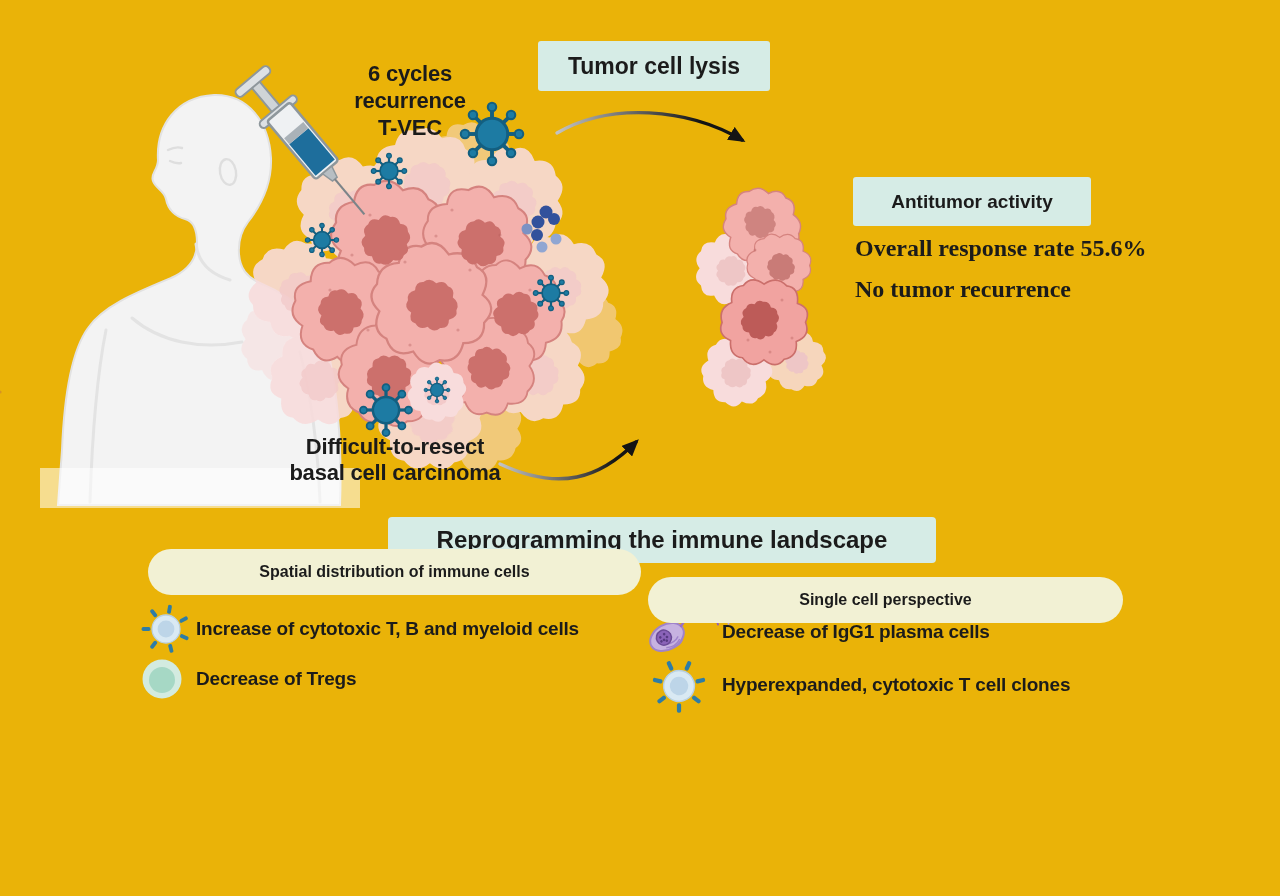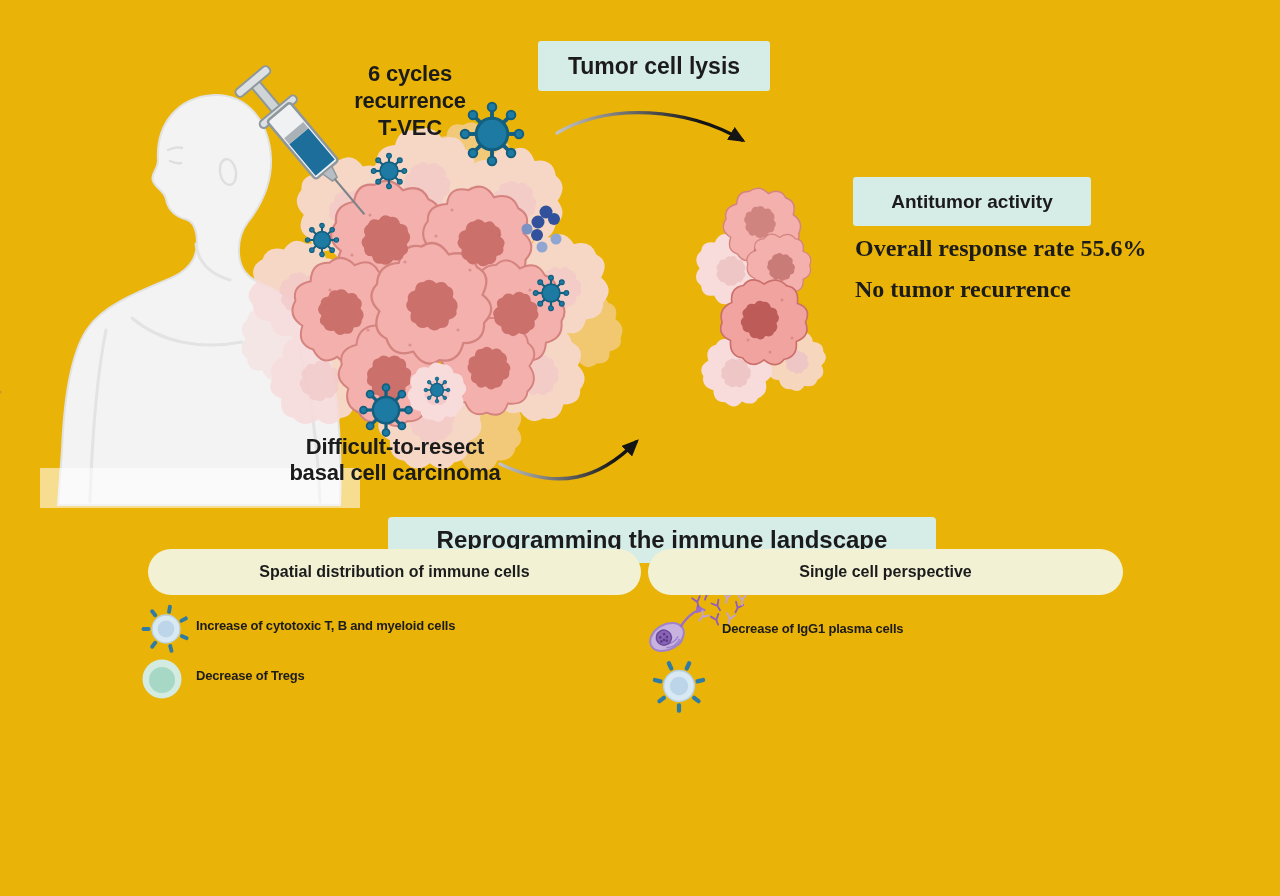--- a/index.html
+++ b/index.html
@@ -305,7 +305,7 @@
   <div class="teal-box" style="left: 388px; top: 496px; width: 548px; height: 46px; border-radius: 4px; background: rgb(214, 236, 230); margin-top: 21px;">Reprogramming the immune landscape</div>
 
   <div class="yellow-banner" style="left: 148px; width: 493px; background: rgb(242, 241, 212);">Spatial distribution of immune cells</div>
-  <div class="yellow-banner" style="left: 648px; width: 475px; background: rgb(242, 241, 212);">Single cell perspective</div>
+  <div class="yellow-banner" style="left: 648px; width: 475px; background: rgb(242, 241, 212); margin-top: 28px;">Single cell perspective</div>
 
   <div class="label item-label" style="left: 196px; top: 618px; color: rgb(27, 27, 27);">Increase of cytotoxic T, B and myeloid cells</div>
   <div class="label item-label" style="left: 196px; top: 668px; color: rgb(27, 27, 27);">Decrease of Tregs</div>

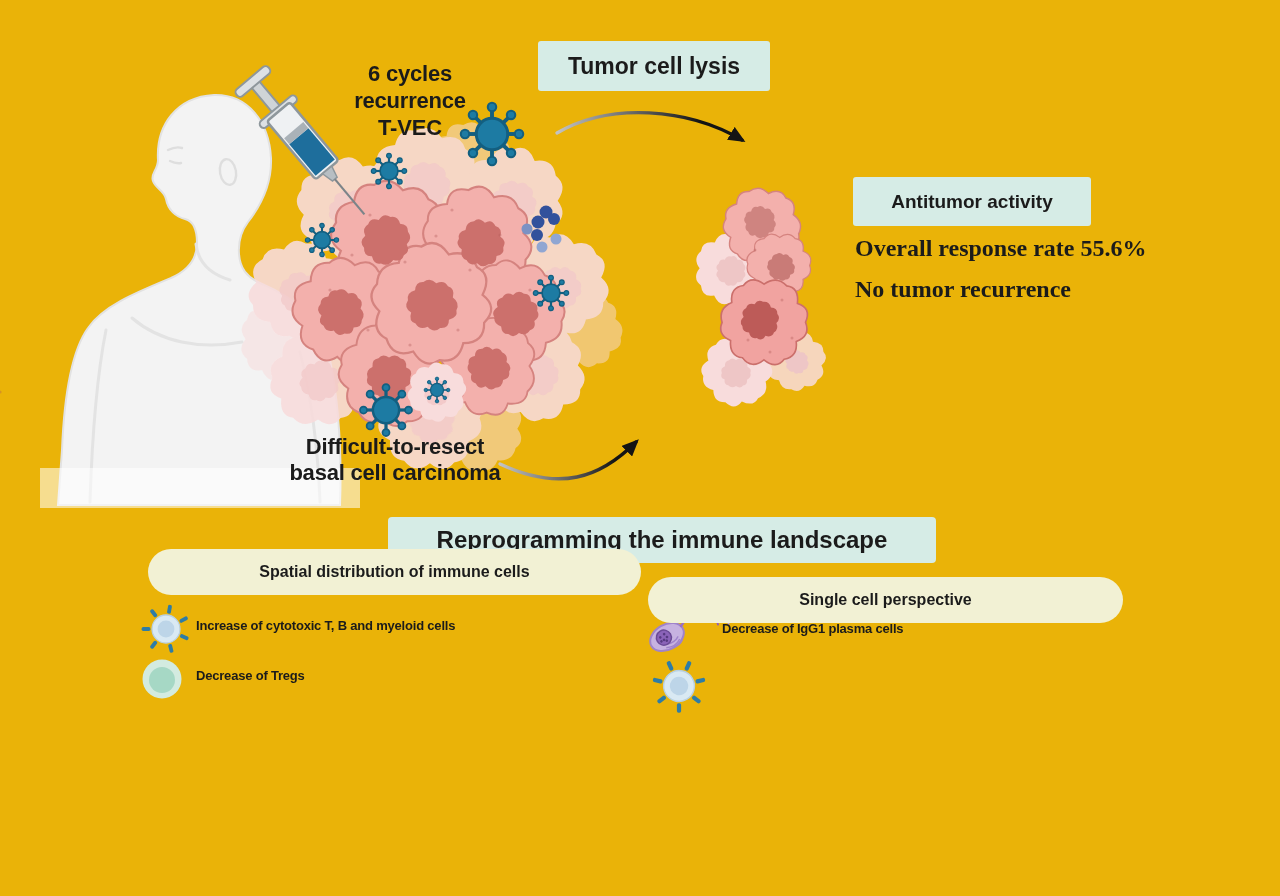--- a/index.html
+++ b/index.html
@@ -15,7 +15,7 @@
   .tumor-caption{left:288px;top:426px;width:214px;text-align:center;font-size:22px;line-height:26px;margin-top:8px;}
   .stats{position:absolute;left:855px;top:228px;width:300px;}
   .stat-line{height:41px;line-height:41px;font-weight:bold;font-size:24px;white-space:nowrap;font-family:Liberation Serif, serif;}
-  .item-label{font-size:13px;white-space:nowrap;}
+  .item-label{font-size:19px;white-space:nowrap;}
 </style>
 </head>
 <body>

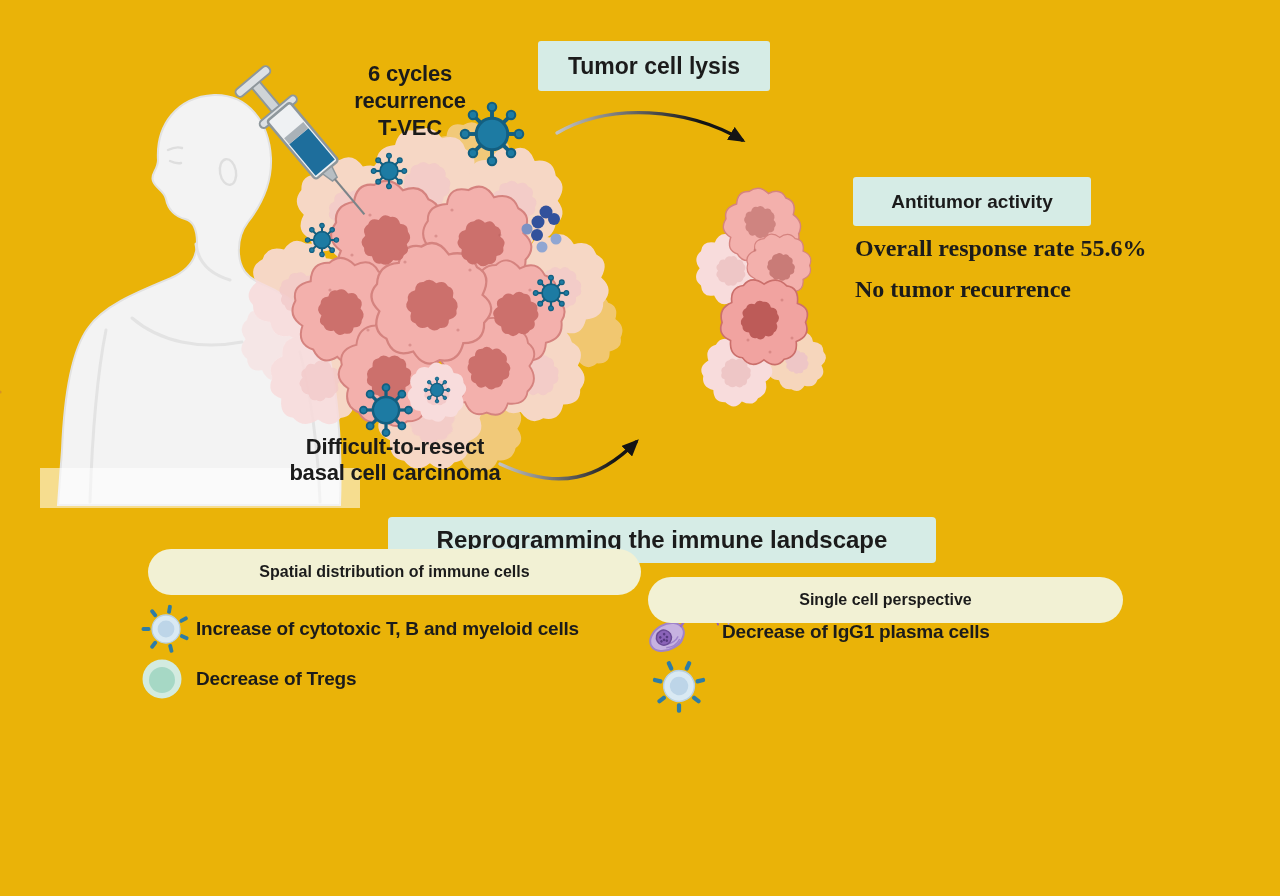--- a/index.html
+++ b/index.html
@@ -311,6 +311,7 @@
   <div class="label item-label" style="left: 196px; top: 668px; color: rgb(27, 27, 27);">Decrease of Tregs</div>
 
   <div class="label item-label" style="left: 722px; top: 621px; color: rgb(27, 27, 27);">Decrease of IgG1 plasma cells</div>
+  <div class="label item-label" style="left: 722px; top: 674px; color: rgb(27, 27, 27);">Hyperexpanded, cytotoxic T cell clones</div>
 
 </div>
 

